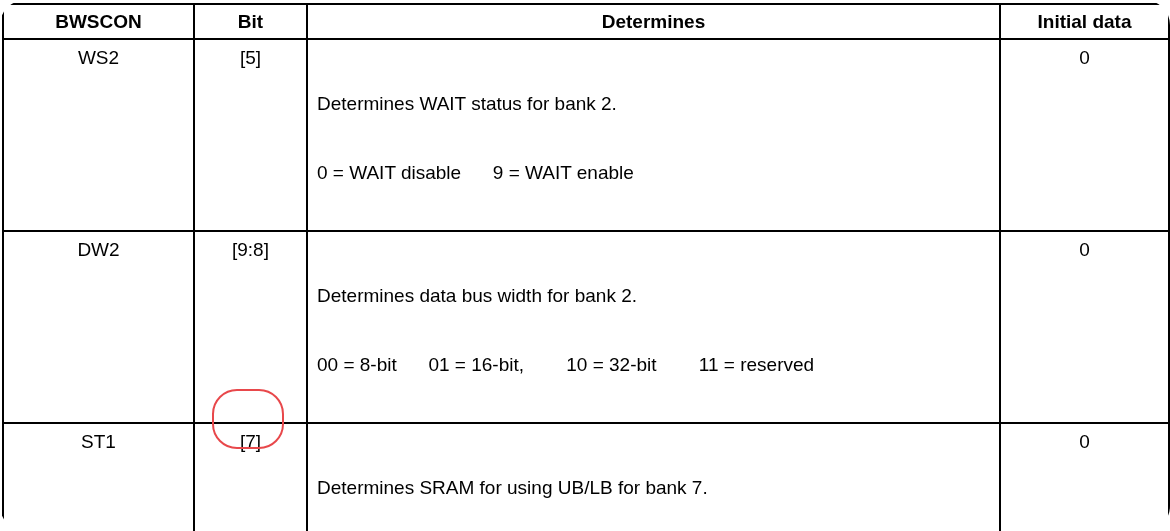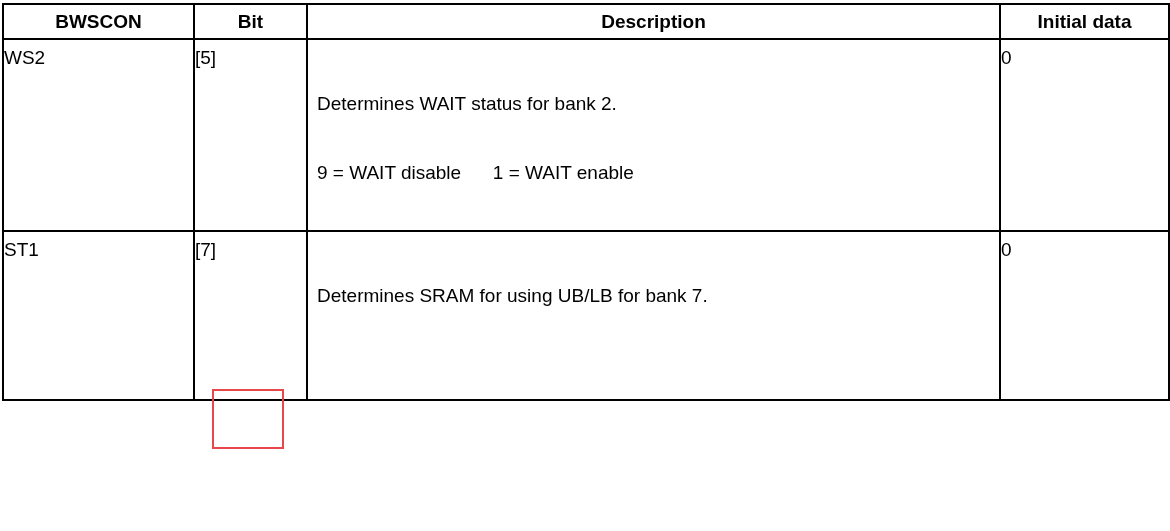--- a/index.html
+++ b/index.html
@@ -2,7 +2,7 @@
 <html><head>
 <meta charset="utf-8">
 <style>
-  * { margin: 0; padding: 0; box-sizing: border-box; }
+  * { margin: 0; padding: 0; box-sizing: border-box; border-radius: 25px; }
   html, body {
     width: 1170px; height: 531px;
     background: #ffffff;

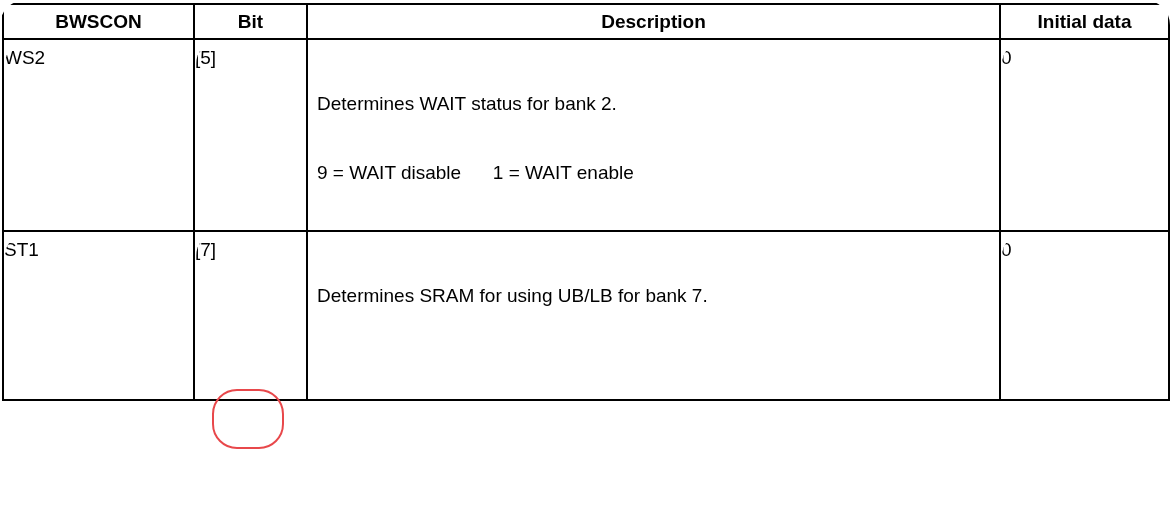--- a/index.html
+++ b/index.html
@@ -76,7 +76,7 @@
       <tr>
         <th>BWSCON</th>
         <th>Bit</th>
-        <th>Description</th>
+        <th>Determines</th>
         <th>Initial data</th>
       </tr>
     </thead>

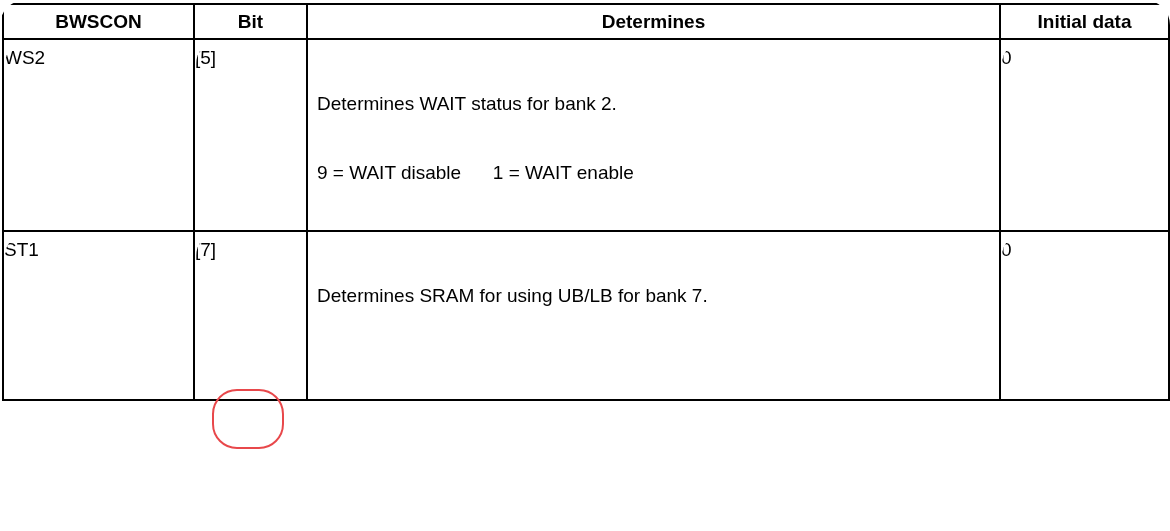--- a/index.html
+++ b/index.html
@@ -41,7 +41,7 @@
     line-height: 23px;
     padding-top: 6px;
   }
-  td.c-name, td.c-bit, td.c-init { text-align: left; }
+  td.c-name, td.c-bit, td.c-init { text-align: center; }
   td.c-desc {
     text-align: left;
     padding-left: 9px;

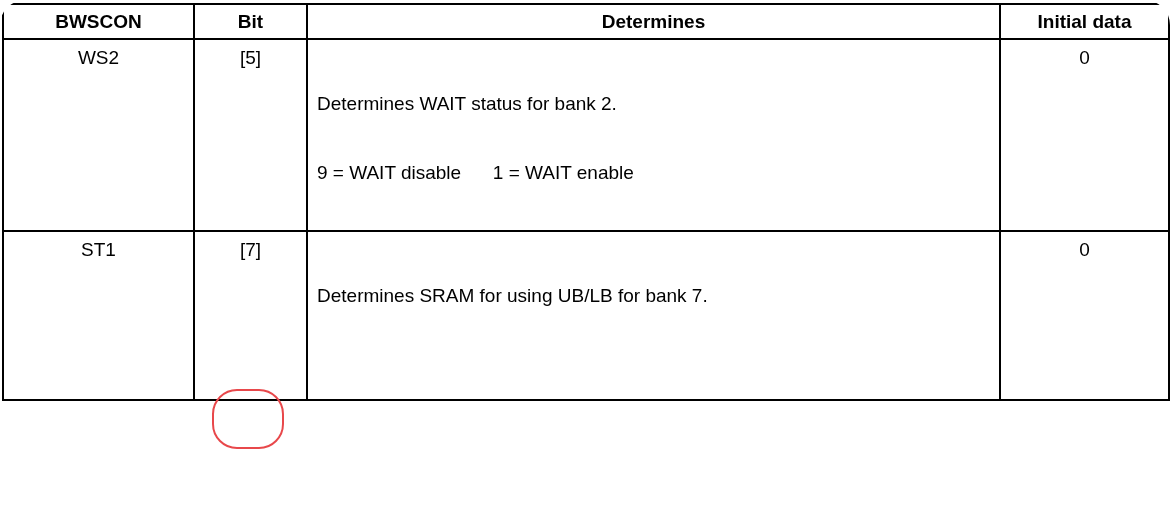--- a/index.html
+++ b/index.html
@@ -86,7 +86,7 @@
         <td class="c-bit">[5]</td>
         <td class="c-desc">
           <div class="desc-line">Determines WAIT status for bank 2.</div>
-          <div class="desc-line">9 = WAIT disable      1 = WAIT enable</div>
+          <div class="desc-line">0 = WAIT disable      9 = WAIT enable</div>
         </td>
         <td class="c-init">0</td>
       </tr>

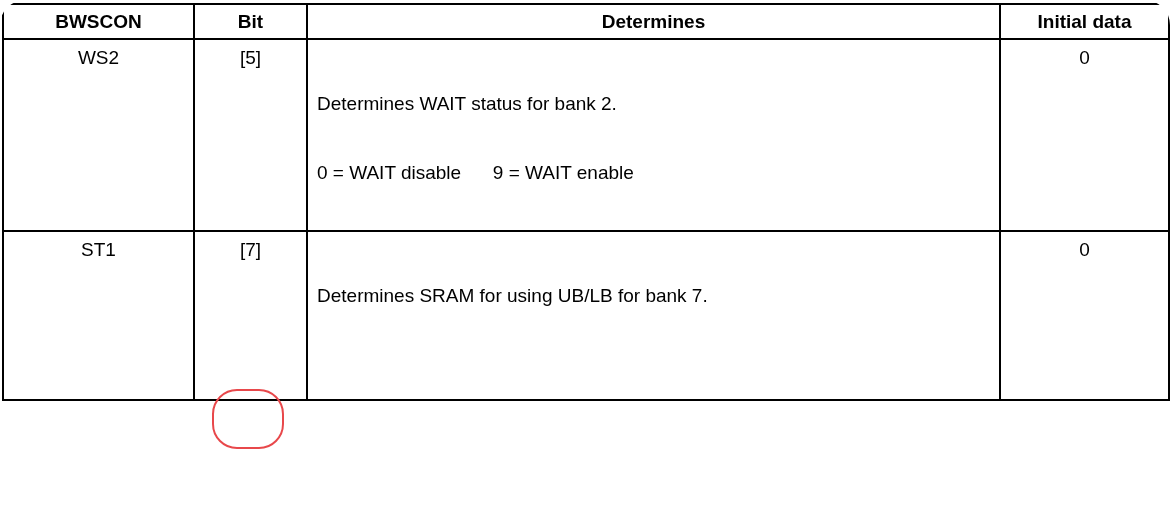--- a/index.html
+++ b/index.html
@@ -90,6 +90,15 @@
         </td>
         <td class="c-init">0</td>
       </tr>
+      <tr class="r-dw2">
+        <td class="c-name">DW2</td>
+        <td class="c-bit">[9:8]</td>
+        <td class="c-desc">
+          <div class="desc-line">Determines data bus width for bank 2.</div>
+          <div class="desc-line">00 = 8-bit      01 = 16-bit,        10 = 32-bit        11 = reserved</div>
+        </td>
+        <td class="c-init">0</td>
+      </tr>
       <tr class="r-st1">
         <td class="c-name">ST1</td>
         <td class="c-bit">[7]</td>

